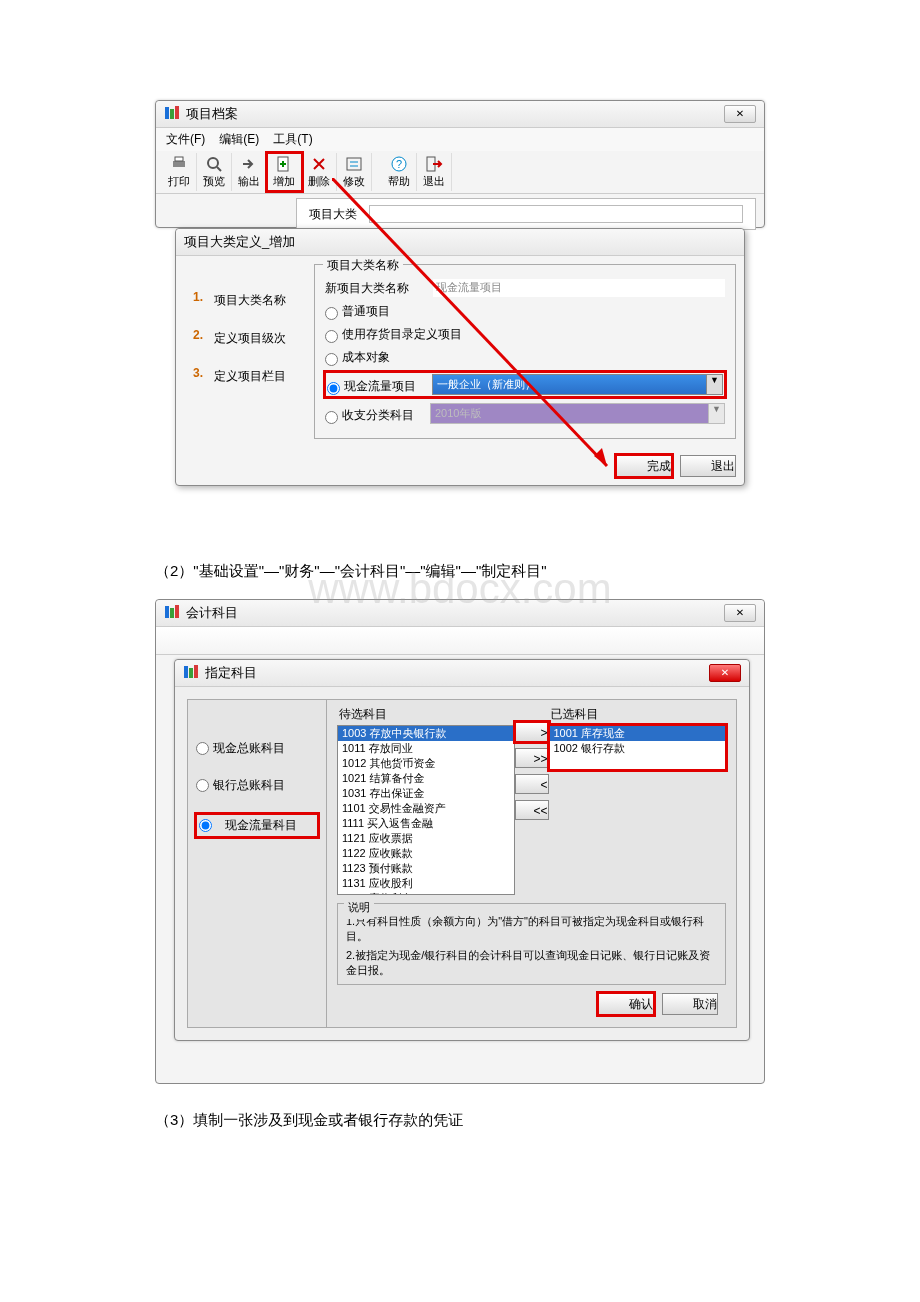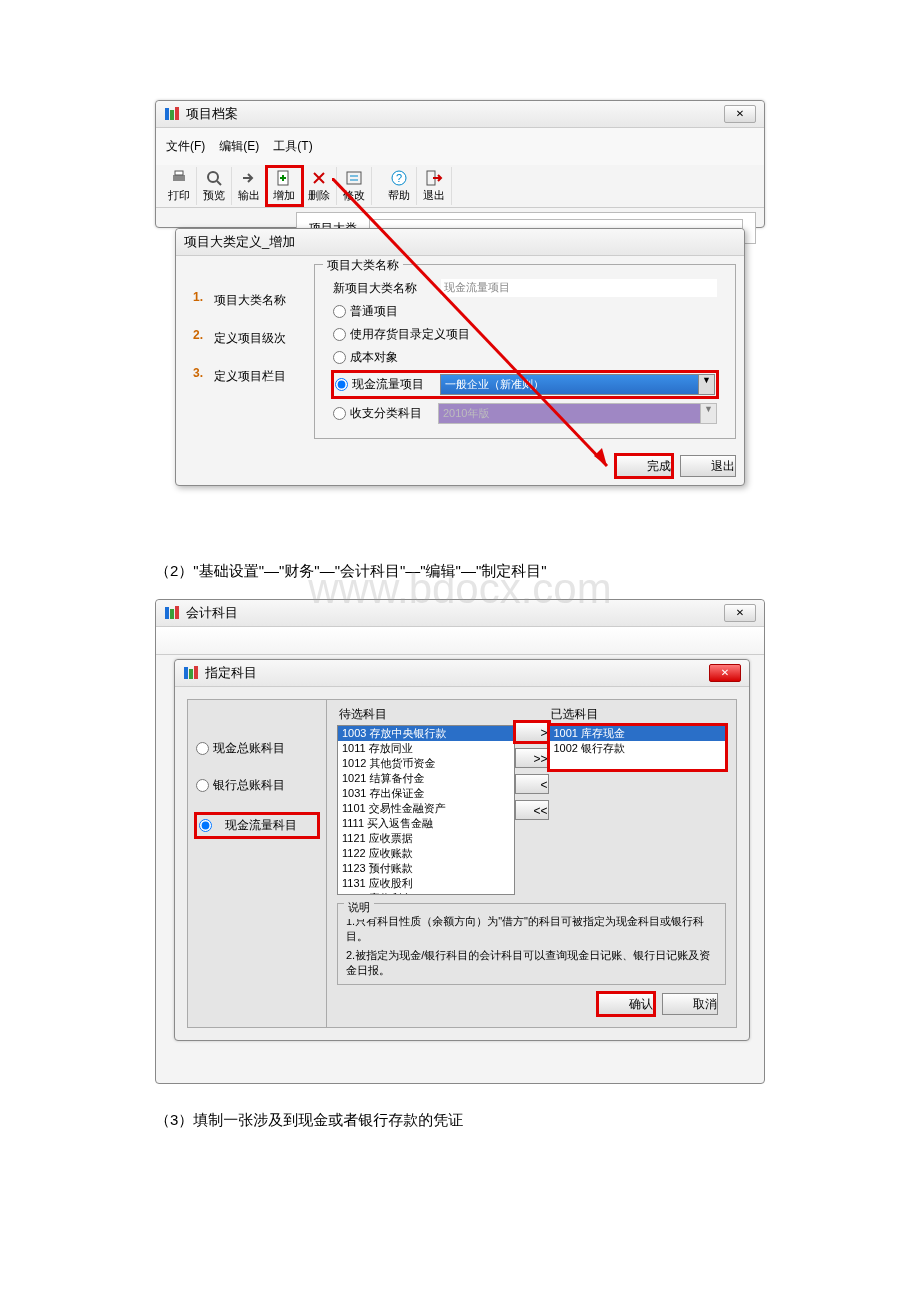--- a/index.html
+++ b/index.html
@@ -6,7 +6,7 @@
 body{background:#fff;width:920px;padding:100px 155px 100px 155px}
 .screenshot{position:relative;margin-bottom:20px}
 .win{border:1px solid #8a8a8a;border-radius:4px;background:#f4f4f4;box-shadow:0 0 3px rgba(0,0,0,.2);position:relative}
-.titlebar{display:flex;align-items:center;padding:4px 8px;background:linear-gradient(#f8f8f8,#e8e8e8);border-bottom:1px solid #ccc;border-radius:4px 4px 0 0}
+.titlebar{display:flex;align-items:flex-start;padding:4px 8px;background:linear-gradient(#f8f8f8,#e8e8e8);border-bottom:1px solid #ccc;border-radius:4px 4px 0 0}
 .titlebar .ico{width:16px;height:16px;margin-right:6px}
 .titlebar .title{flex:1;font-size:13px}
 .closebtn{width:32px;height:18px;border:1px solid #aaa;border-radius:2px;text-align:center;font-size:10px;line-height:16px;background:linear-gradient(#fefefe,#ddd)}

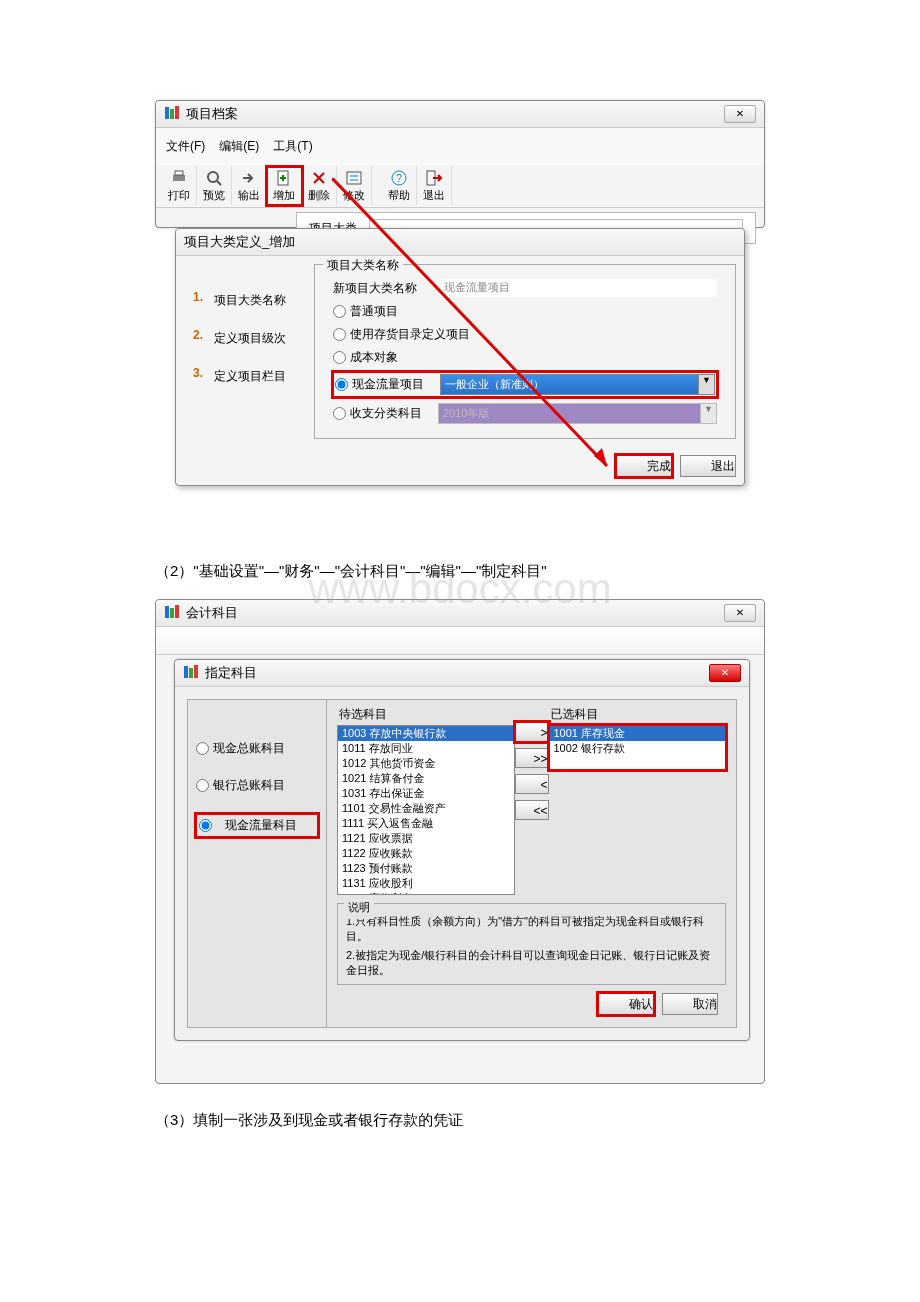--- a/index.html
+++ b/index.html
@@ -11,7 +11,7 @@
 .titlebar .title{flex:1;font-size:13px}
 .closebtn{width:32px;height:18px;border:1px solid #aaa;border-radius:2px;text-align:center;font-size:10px;line-height:16px;background:linear-gradient(#fefefe,#ddd)}
 .closebtn.red{background:linear-gradient(#ff7a7a,#d40000);color:#fff;border-color:#a00}
-.menubar{display:flex;gap:14px;padding:10px 10px;font-size:12px;background:#f8f8f8}
+.menubar{display:flex;gap:14px;padding:3px 10px;font-size:12px;background:#f8f8f8}
 .toolbar{display:flex;padding:2px 6px;background:#f4f4f4;border-bottom:1px solid #ccc}
 .tbbtn{display:flex;flex-direction:column;align-items:center;padding:2px 6px;font-size:11px;border-right:1px solid #ddd}
 .tbbtn .ico{width:18px;height:18px;margin-bottom:1px}

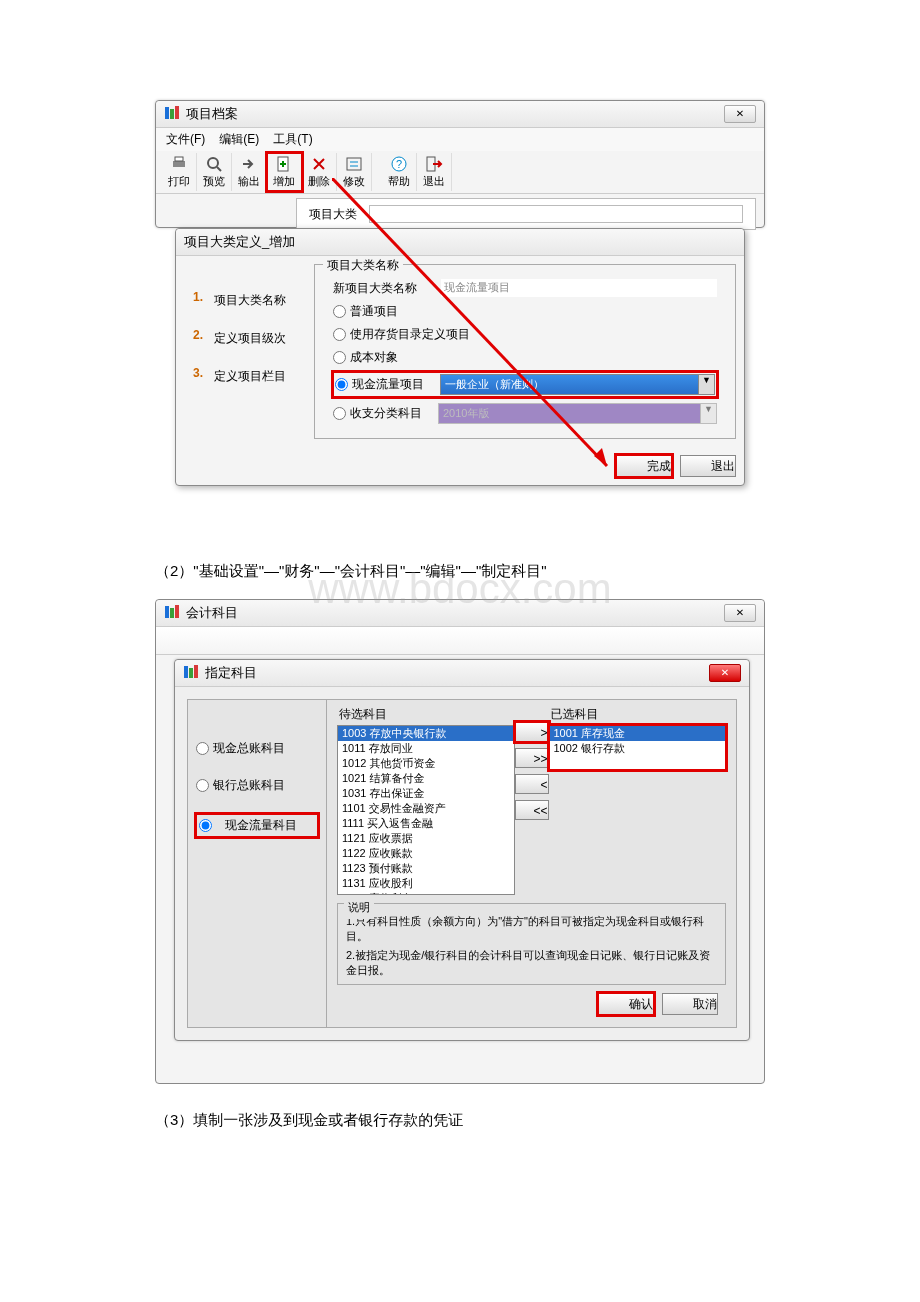--- a/index.html
+++ b/index.html
@@ -26,7 +26,7 @@
 .step .num{width:20px;height:20px;margin-right:6px;font-weight:bold;color:#c60;text-align:center}
 .group{flex:1;border:1px solid #aaa;padding:8px 10px;font-size:12px;position:relative}
 .group-title{position:absolute;top:-8px;left:8px;background:#f4f4f4;padding:0 4px;font-size:12px}
-.frow{display:flex;align-items:center;margin:6px 8px}
+.frow{display:flex;align-items:flex-end;margin:6px 0}
 .frow label{margin-left:4px}
 .frow .field{flex:1;height:18px;border:1px solid #aaa;margin-left:8px;background:#fff;font-size:11px;padding:1px 3px}
 .dd{display:flex;border:1px solid #888}

